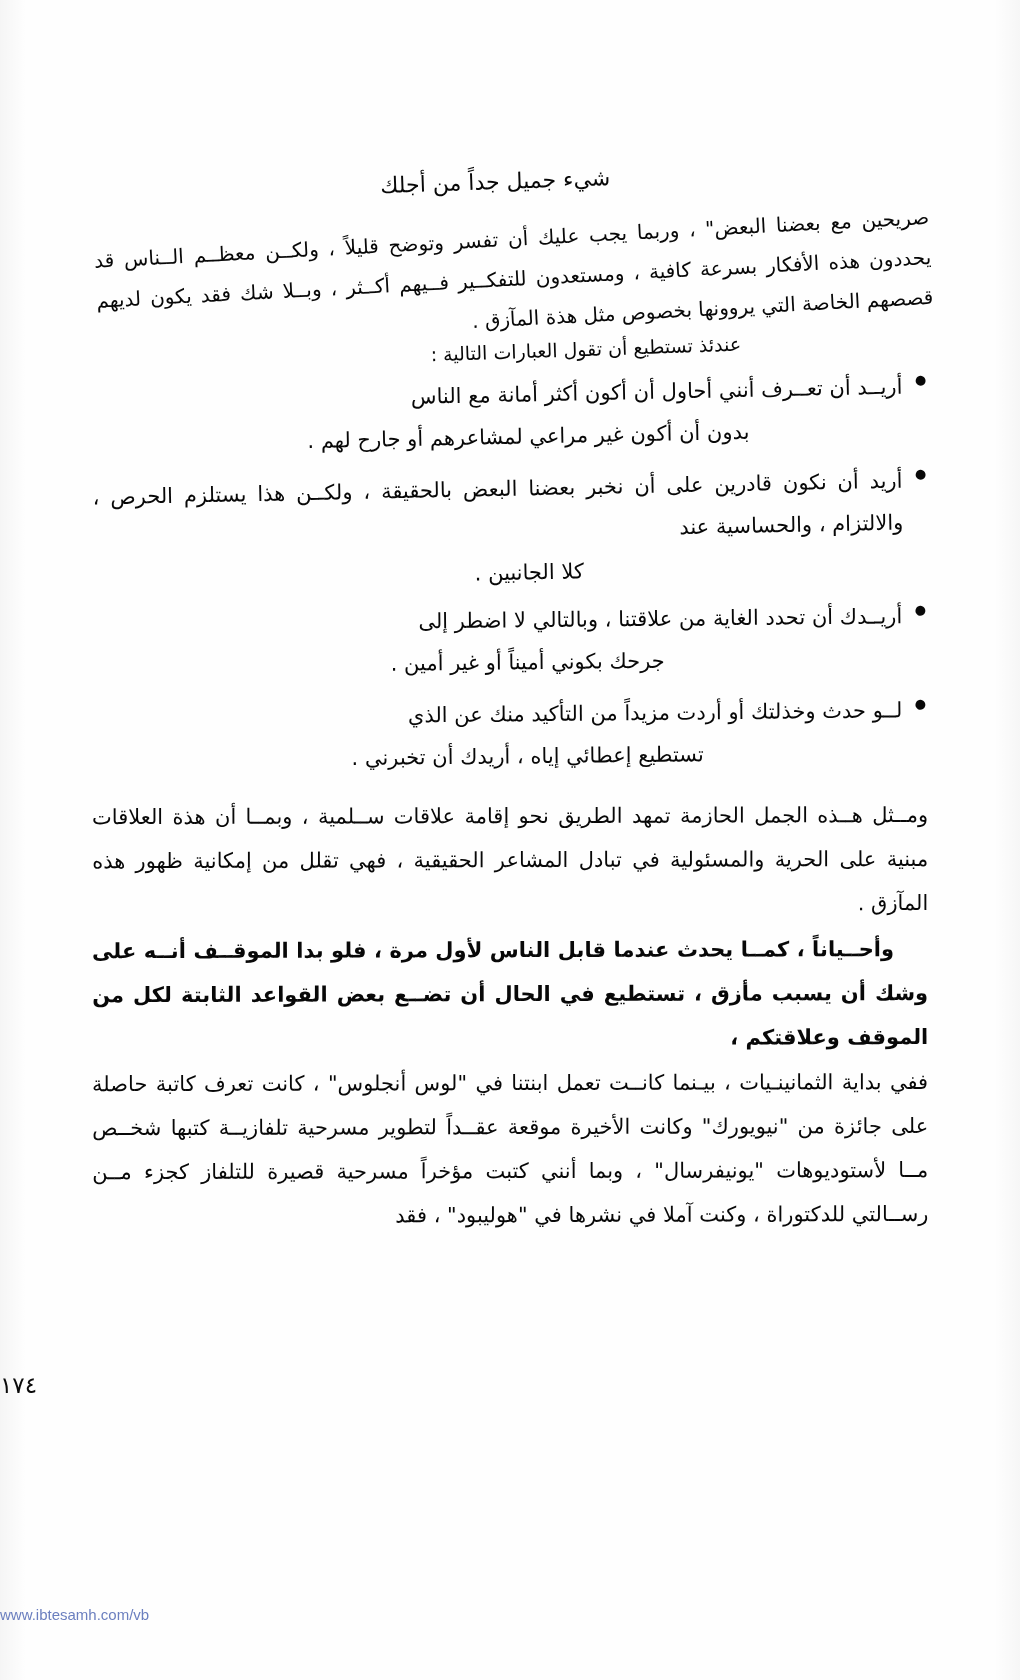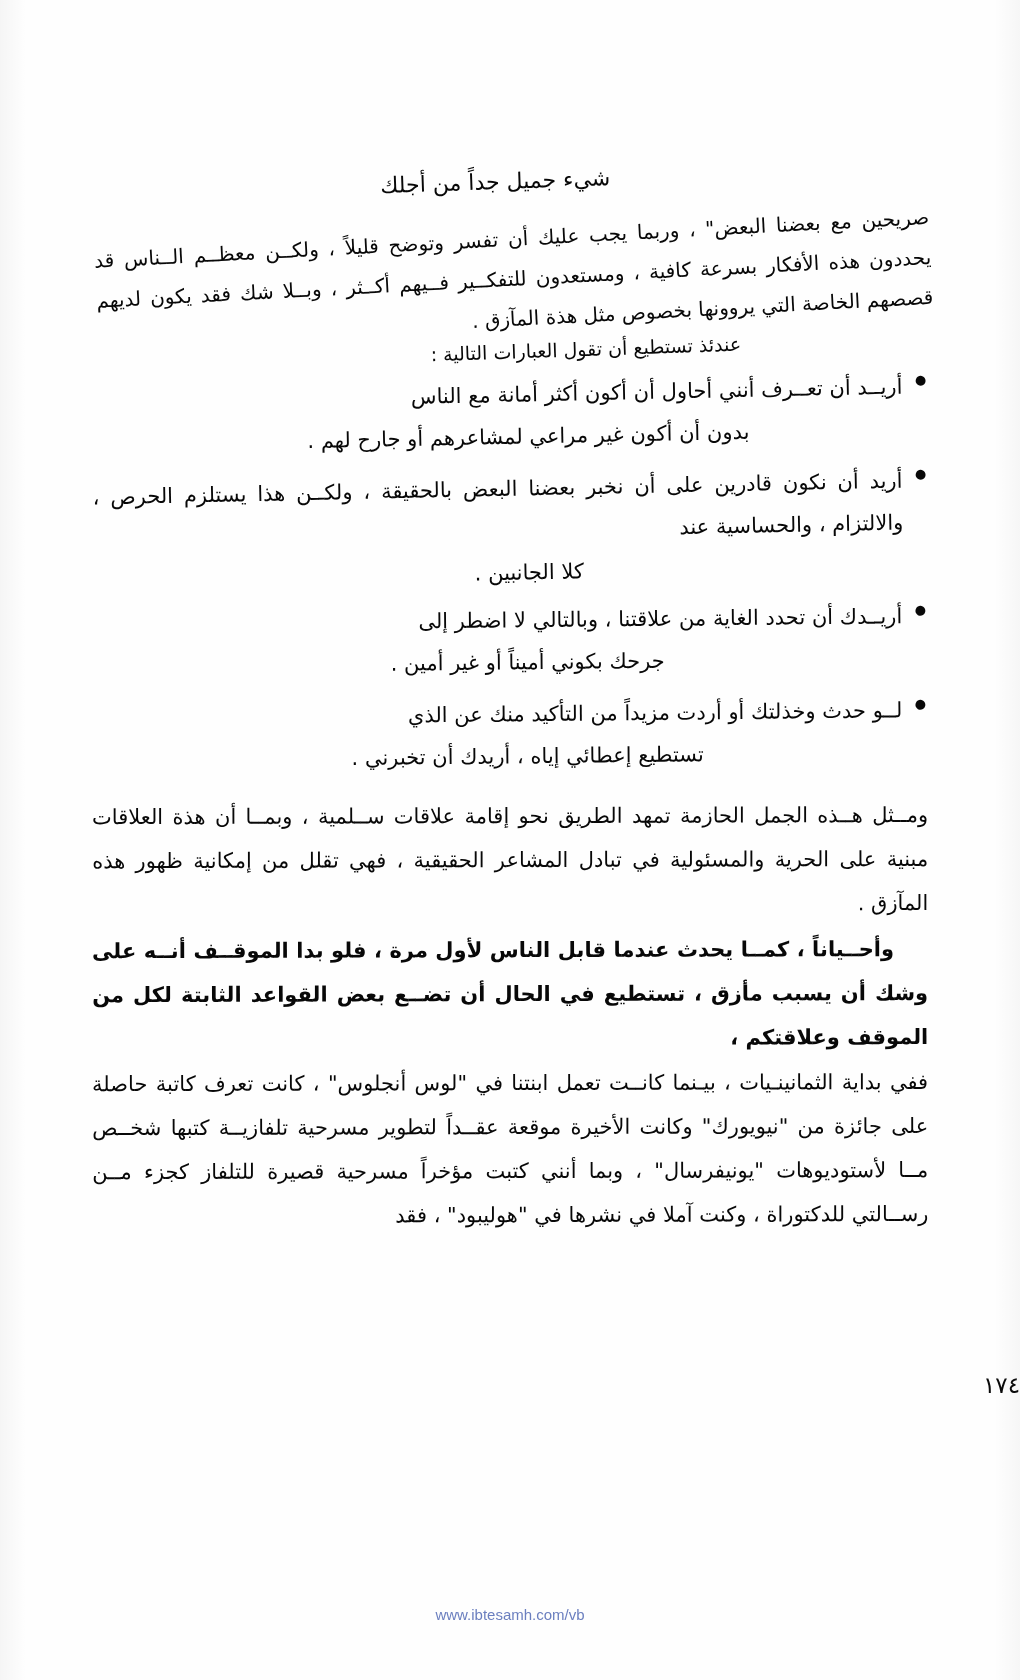--- a/index.html
+++ b/index.html
@@ -128,7 +128,7 @@
     top: 1372px;
     left: 0;
     right: 0;
-    text-align: right;
+    text-align: left;
     font-size: 23px;
     color: #0a0a0a;
     letter-spacing: 1px;

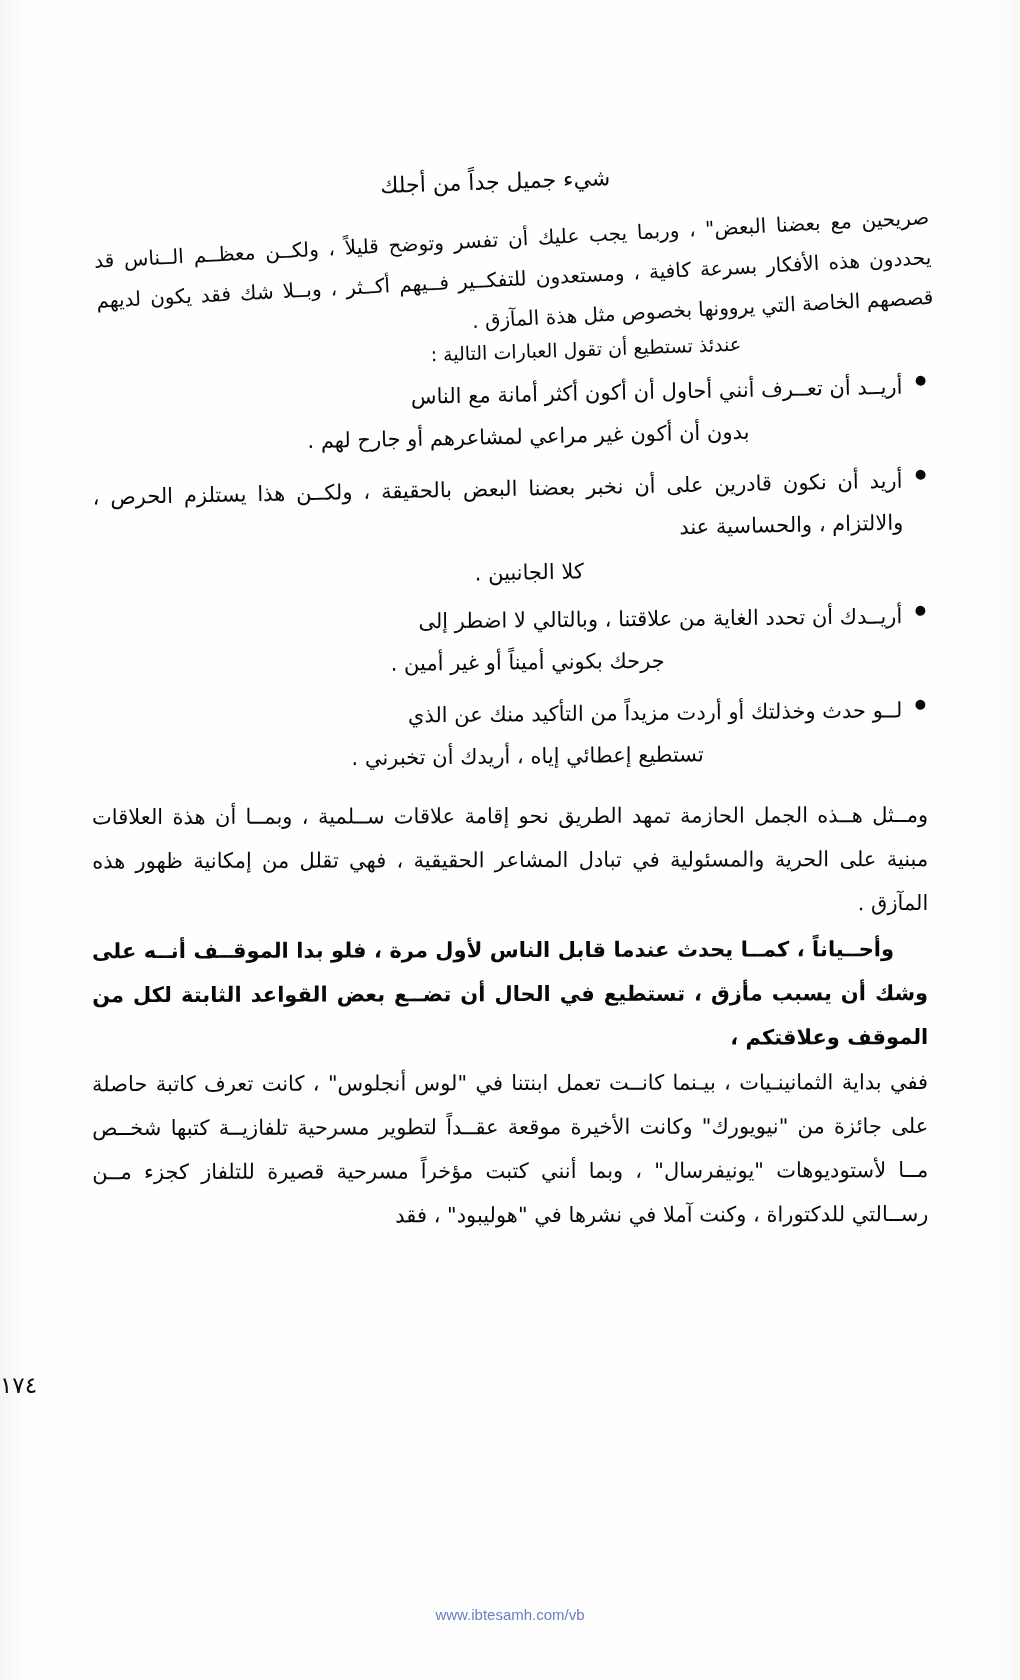--- a/index.html
+++ b/index.html
@@ -139,7 +139,6 @@
     top: 1606px;
     left: 0;
     right: 0;
-    text-align: center;
     font-family: "Liberation Sans", sans-serif;
     font-size: 15px;
     color: #6b7fbf;

